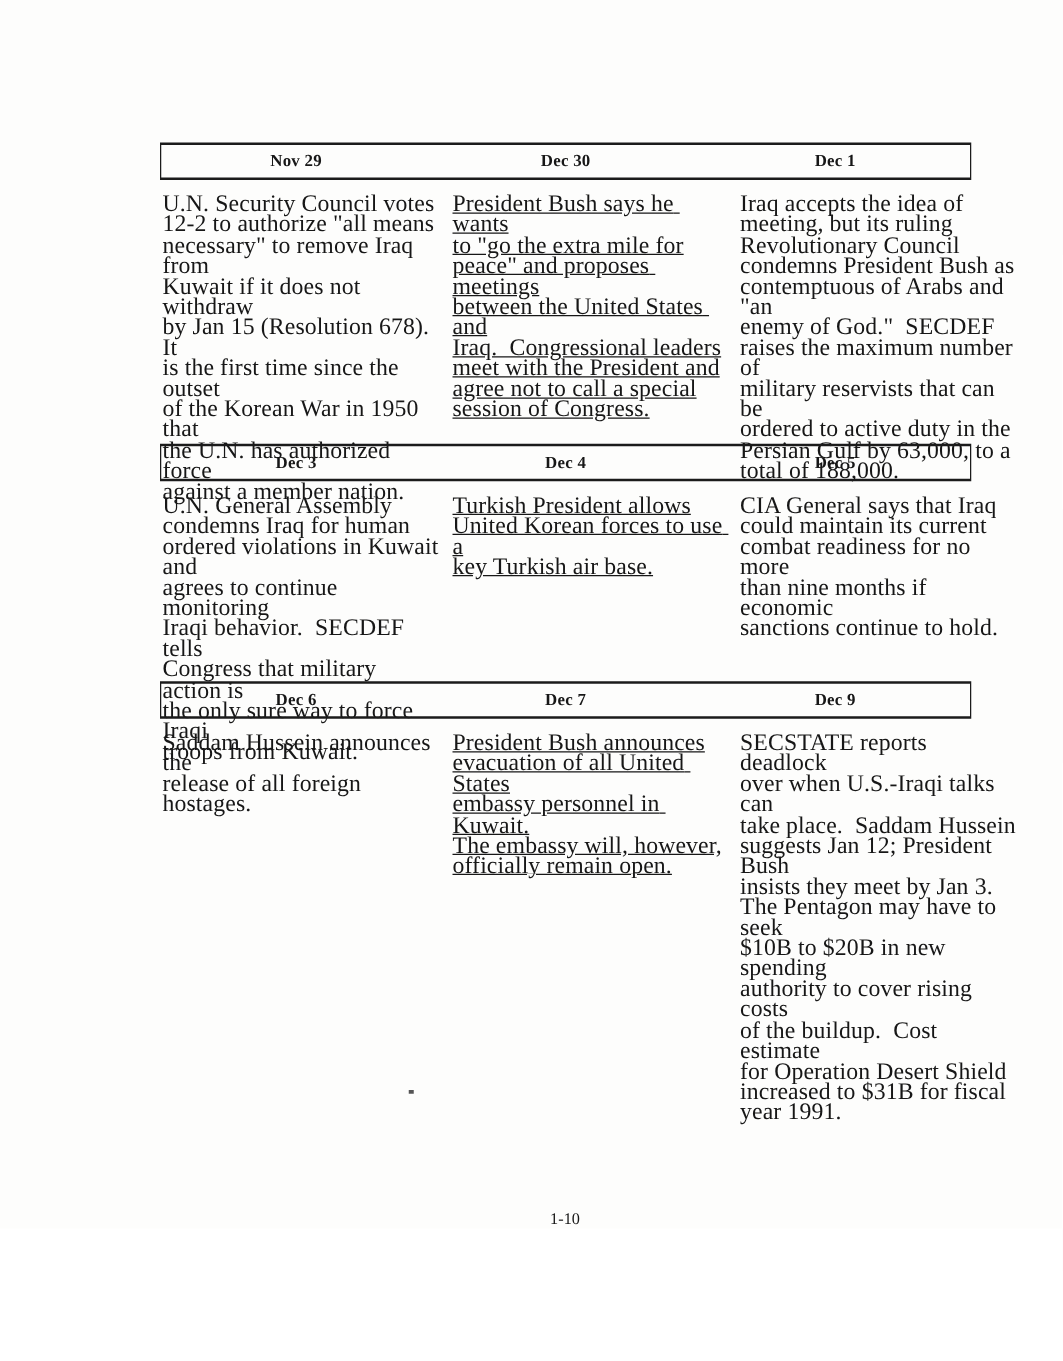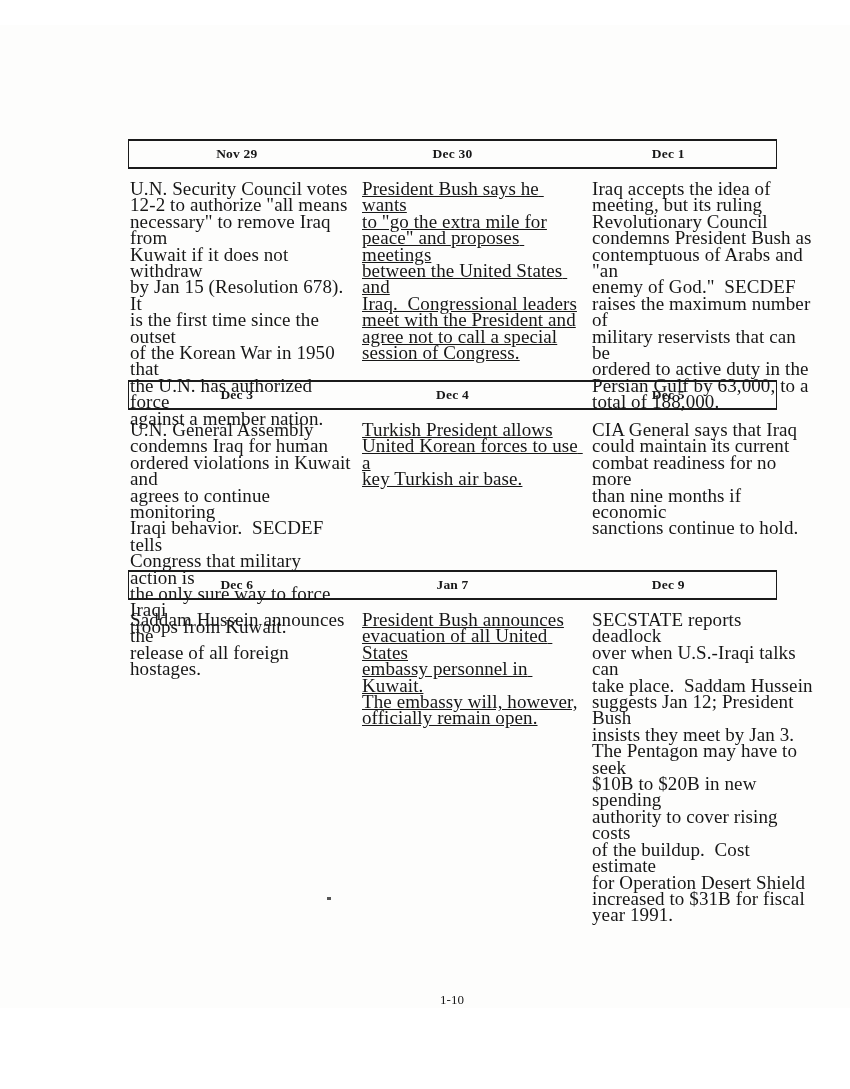--- a/index.html
+++ b/index.html
@@ -15,7 +15,6 @@
     overflow: hidden;
     font-family: "Liberation Serif", "DejaVu Serif", serif;
     color: #171717;
-    margin-top: 25px;
   }
   .group {
     position: absolute;

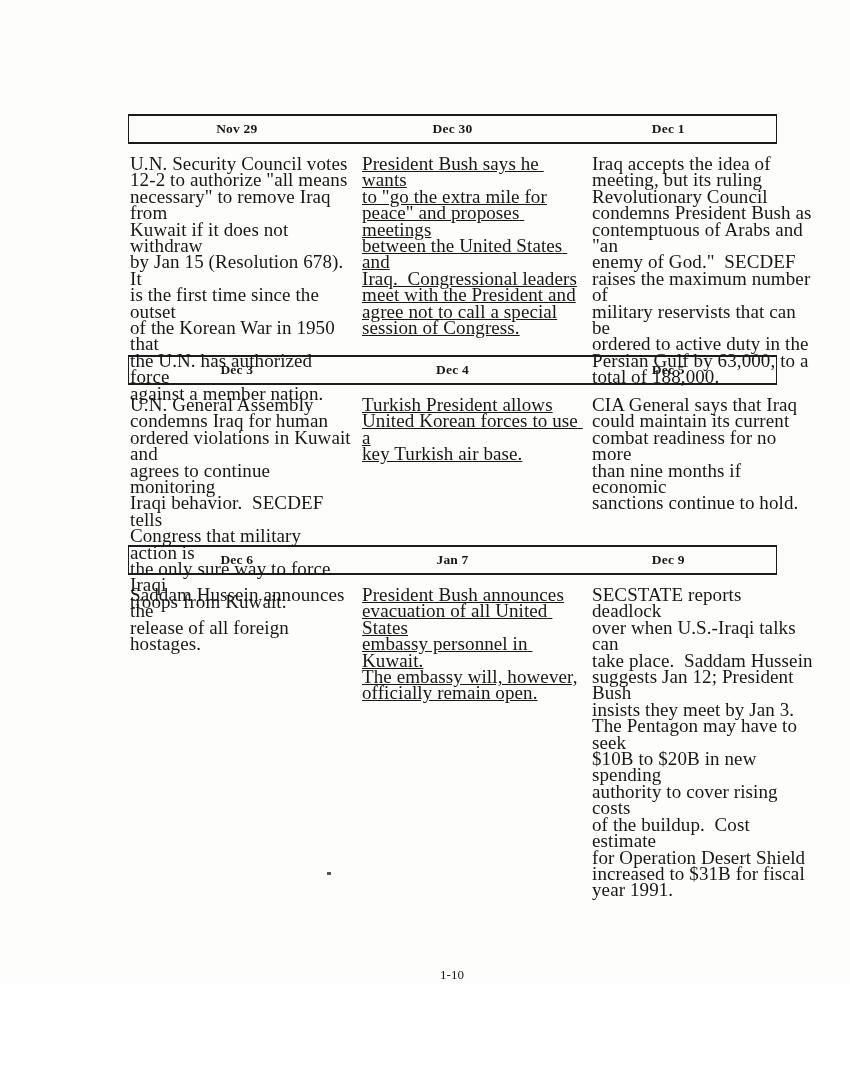--- a/index.html
+++ b/index.html
@@ -153,7 +153,7 @@
   <section class="group" style="top:545px">
     <div class="header-box">
       <div class="date-cell">Dec 6</div>
-      <div class="date-cell">Jan 7</div>
+      <div class="date-cell">Dec 7</div>
       <div class="date-cell">Dec 9</div>
     </div>
     <div class="body-row">

